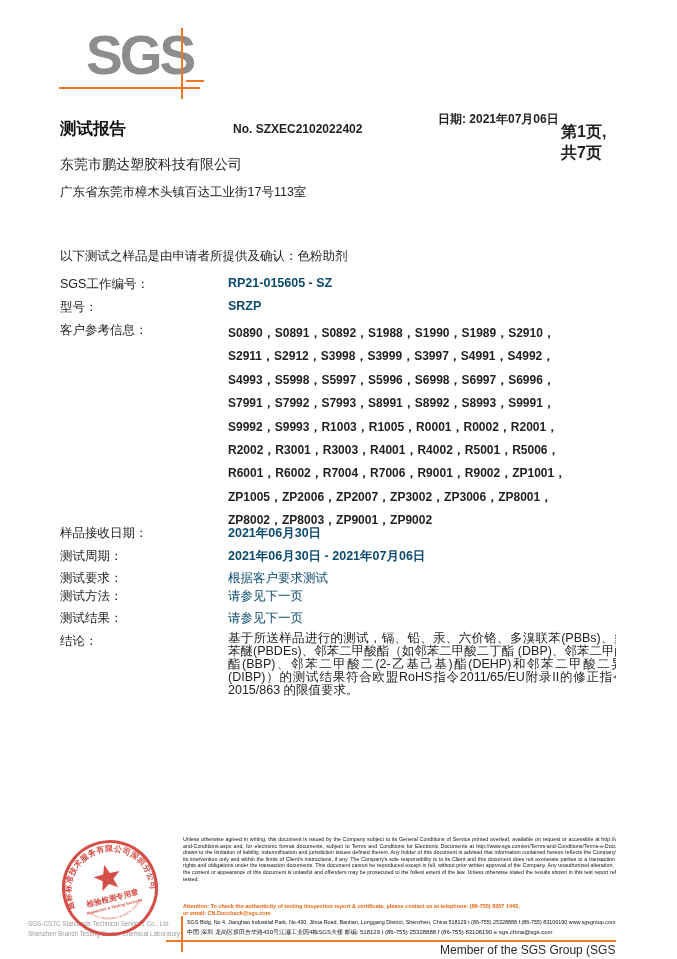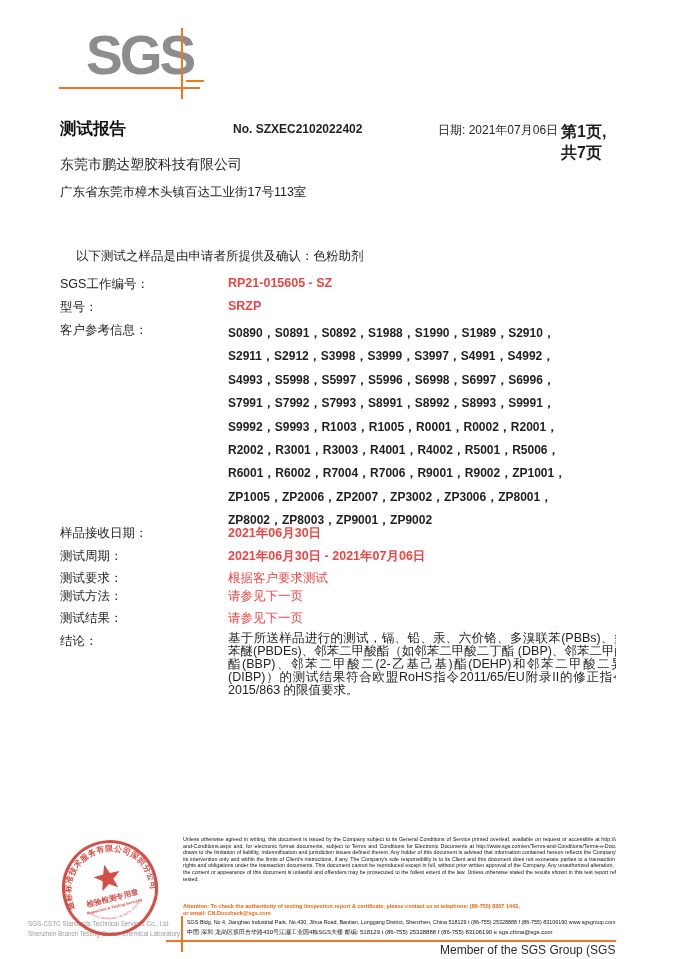--- a/index.html
+++ b/index.html
@@ -14,7 +14,7 @@
   
   .doc-title{position:absolute;left:60px;top:118px;font-size:16.5px;font-weight:bold;color:#111;}
   .report-no{position:absolute;left:233px;top:122px;font-size:12px;font-weight:600;}
-  .report-date{position:absolute;left:438px;top:122px;font-size:12px;font-weight:400;text-align:center;}
+  .report-date{position:absolute;left:438px;top:111px;font-size:12px;font-weight:700;text-align:center;}
   .report-page{position:absolute;left:561px;top:122px;font-size:16px;font-weight:600;}
   .client-name{position:absolute;left:60px;top:156px;font-size:14px;}
   .client-addr{position:absolute;left:60px;top:184px;font-size:12.5px;}

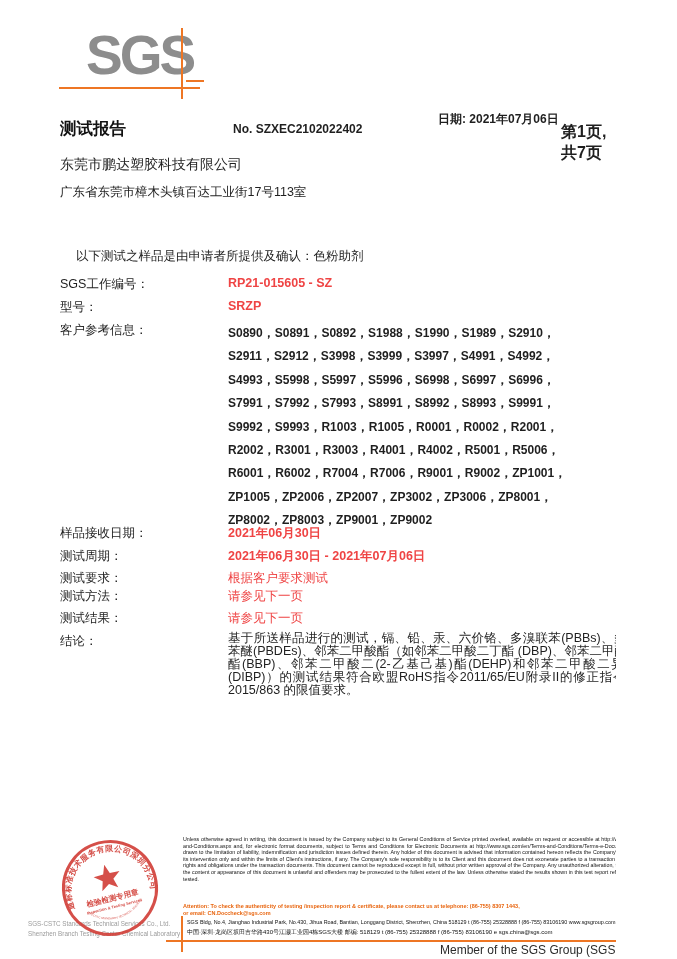--- a/index.html
+++ b/index.html
@@ -18,7 +18,7 @@
   .report-page{position:absolute;left:561px;top:122px;font-size:16px;font-weight:600;}
   .client-name{position:absolute;left:60px;top:156px;font-size:14px;}
   .client-addr{position:absolute;left:60px;top:184px;font-size:12.5px;}
-  .statement{position:absolute;left:76px;top:248px;font-size:12.5px;}
+  .statement{position:absolute;left:60px;top:248px;font-size:12.5px;}
   
   .lbl{position:absolute;left:60px;font-size:12.5px;color:#1f1f1f;}
   .val{position:absolute;left:228px;font-size:12.5px;color:#ef4444;}

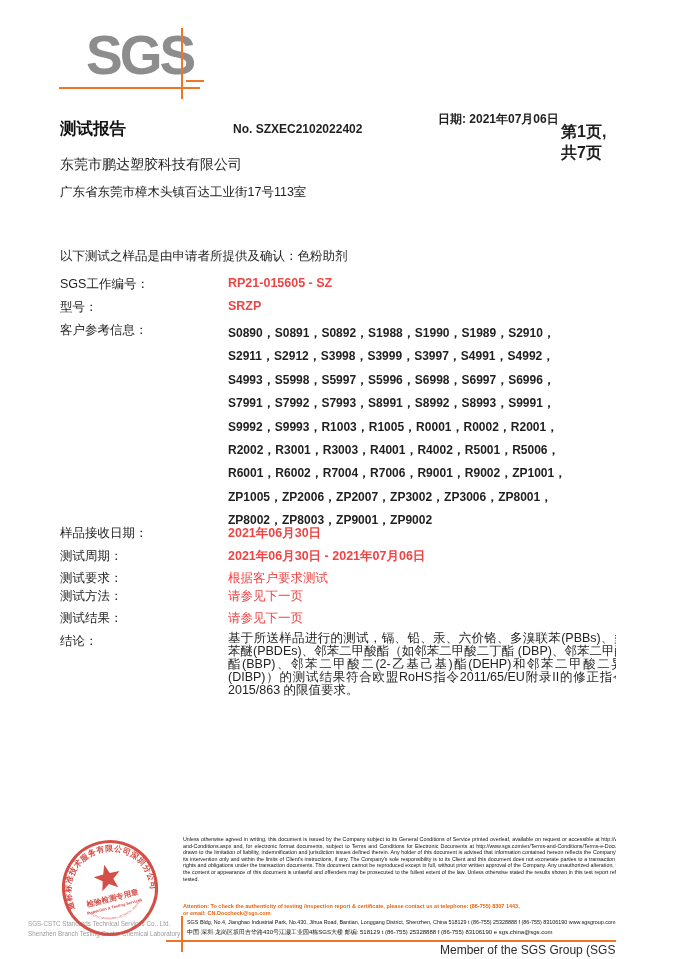--- a/index.html
+++ b/index.html
@@ -21,7 +21,7 @@
   .statement{position:absolute;left:60px;top:248px;font-size:12.5px;}
   
   .lbl{position:absolute;left:60px;font-size:12.5px;color:#1f1f1f;}
-  .val{position:absolute;left:228px;font-size:12.5px;color:#ef4444;}
+  .val{position:absolute;left:228px;font-size:12.5px;color:#0c4a6e;}
   .bold{font-weight:600;}
   .t-job{top:276px;} .t-model{top:299px;} .t-ref{top:322px;}
   .t-recv{top:525px;} .t-period{top:548px;} .t-req{top:570px;}

